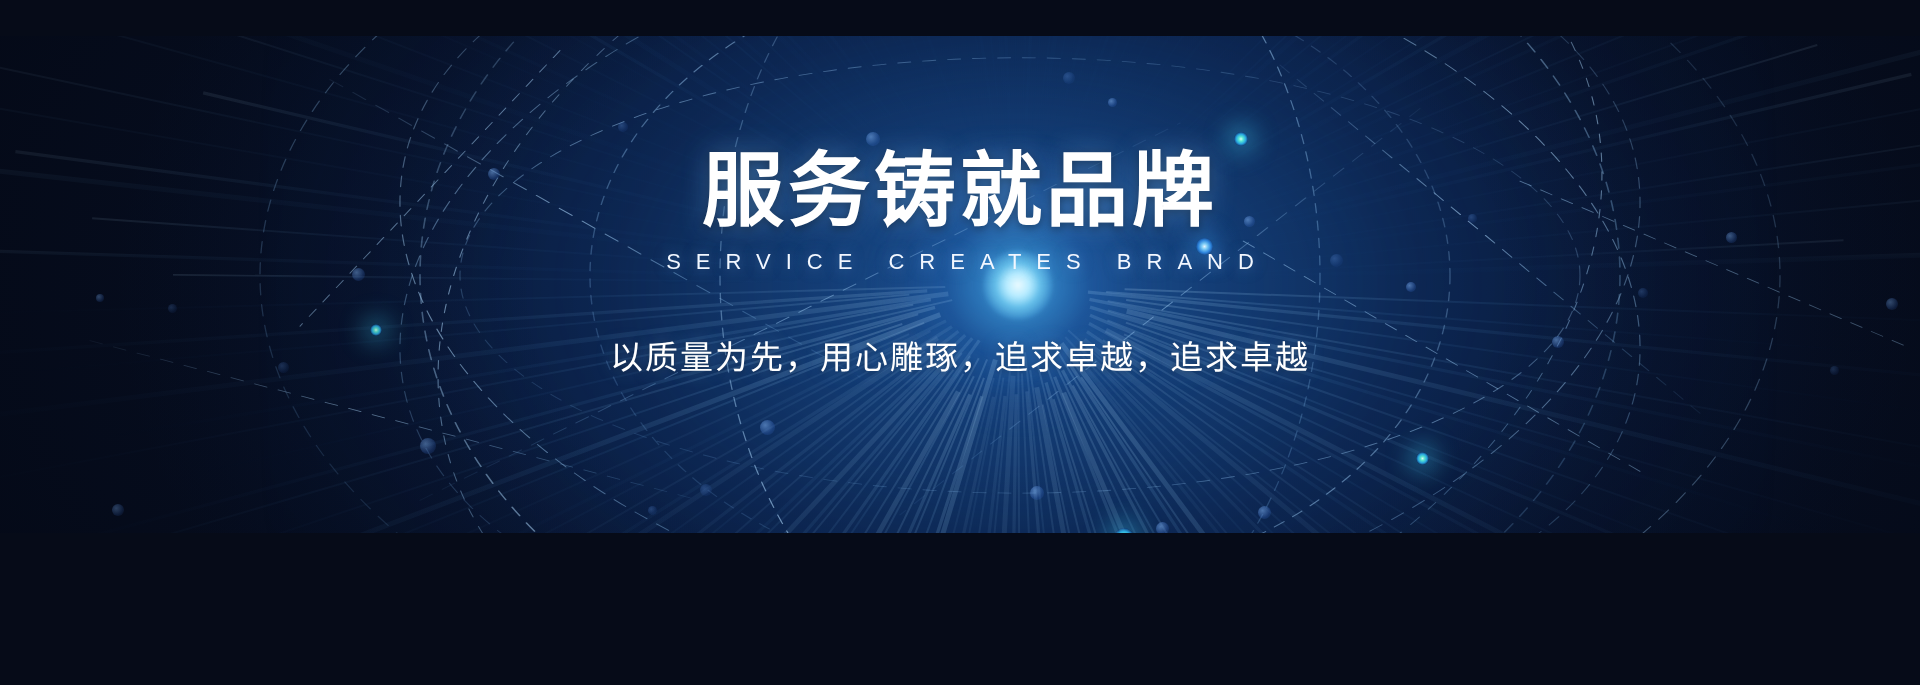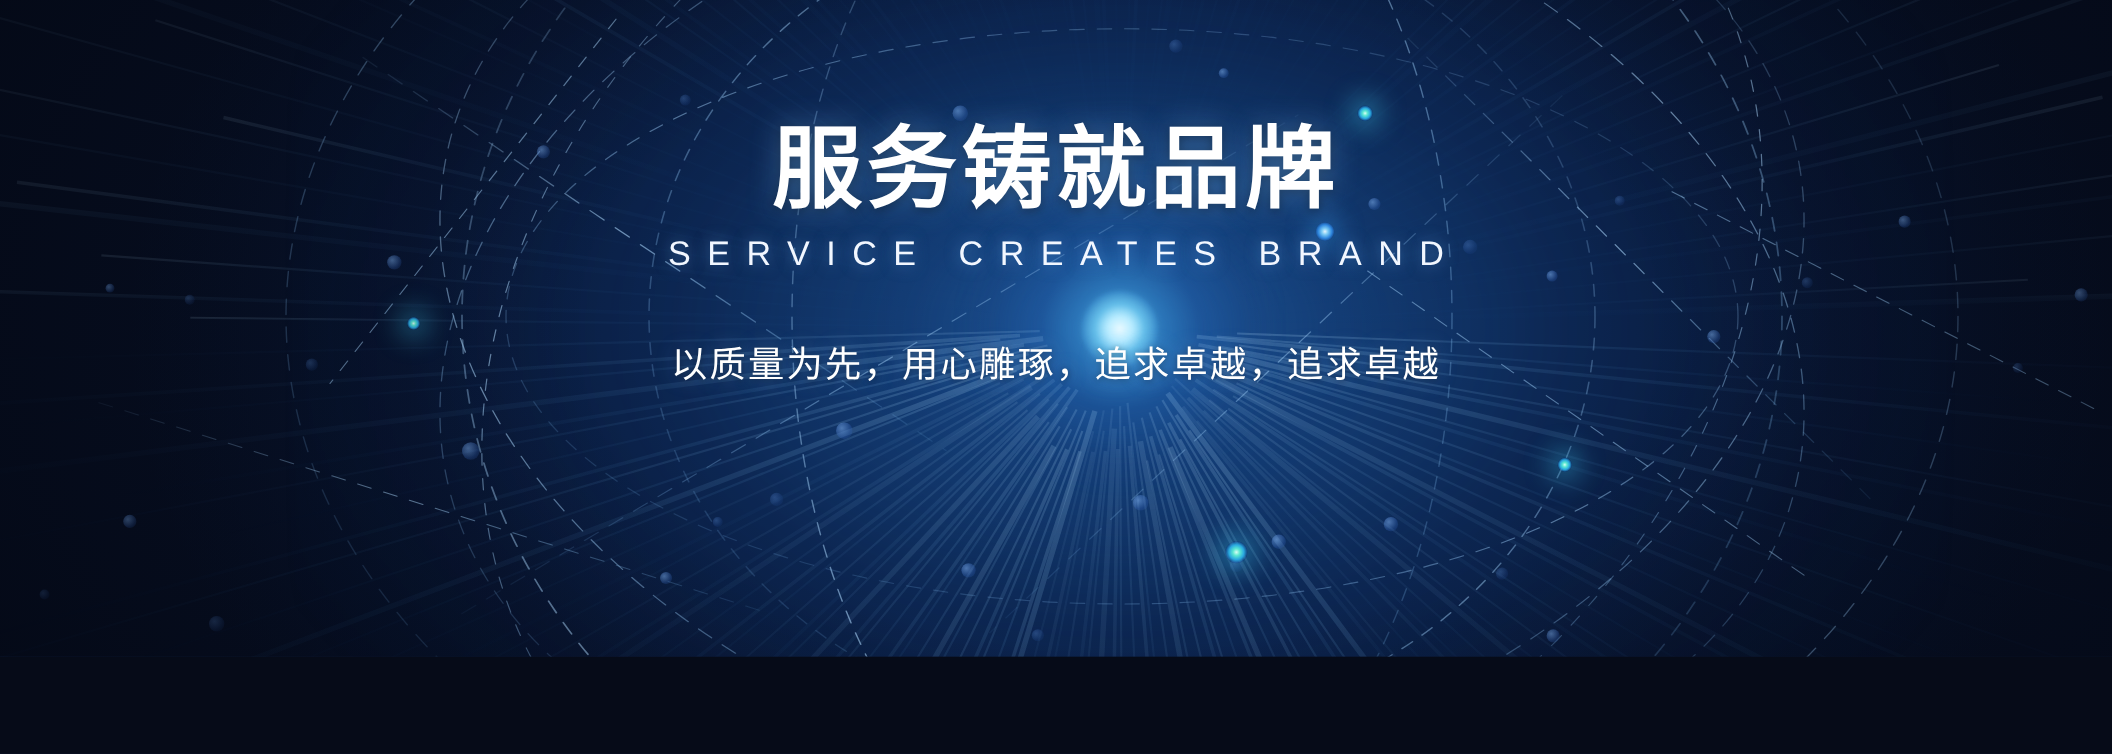--- a/index.html
+++ b/index.html
@@ -11,13 +11,14 @@
   #banner {
     position: relative;
     width: 1920px;
-    height: 597px;
+    height: 497px;
     overflow: hidden;
     font-family: "Liberation Sans", "DejaVu Sans", sans-serif;
     background:
       radial-gradient(ellipse 900px 620px at 53% 50%, #123a70 0%, #0d2b57 28%, #0a1d40 52%, #08142e 72%, #060d1f 100%),
       linear-gradient(160deg, #0a1226 0%, #0b1730 45%, #081123 100%);
     background-color: #0a1226;
+    margin-top: 36px;
   }
 
   

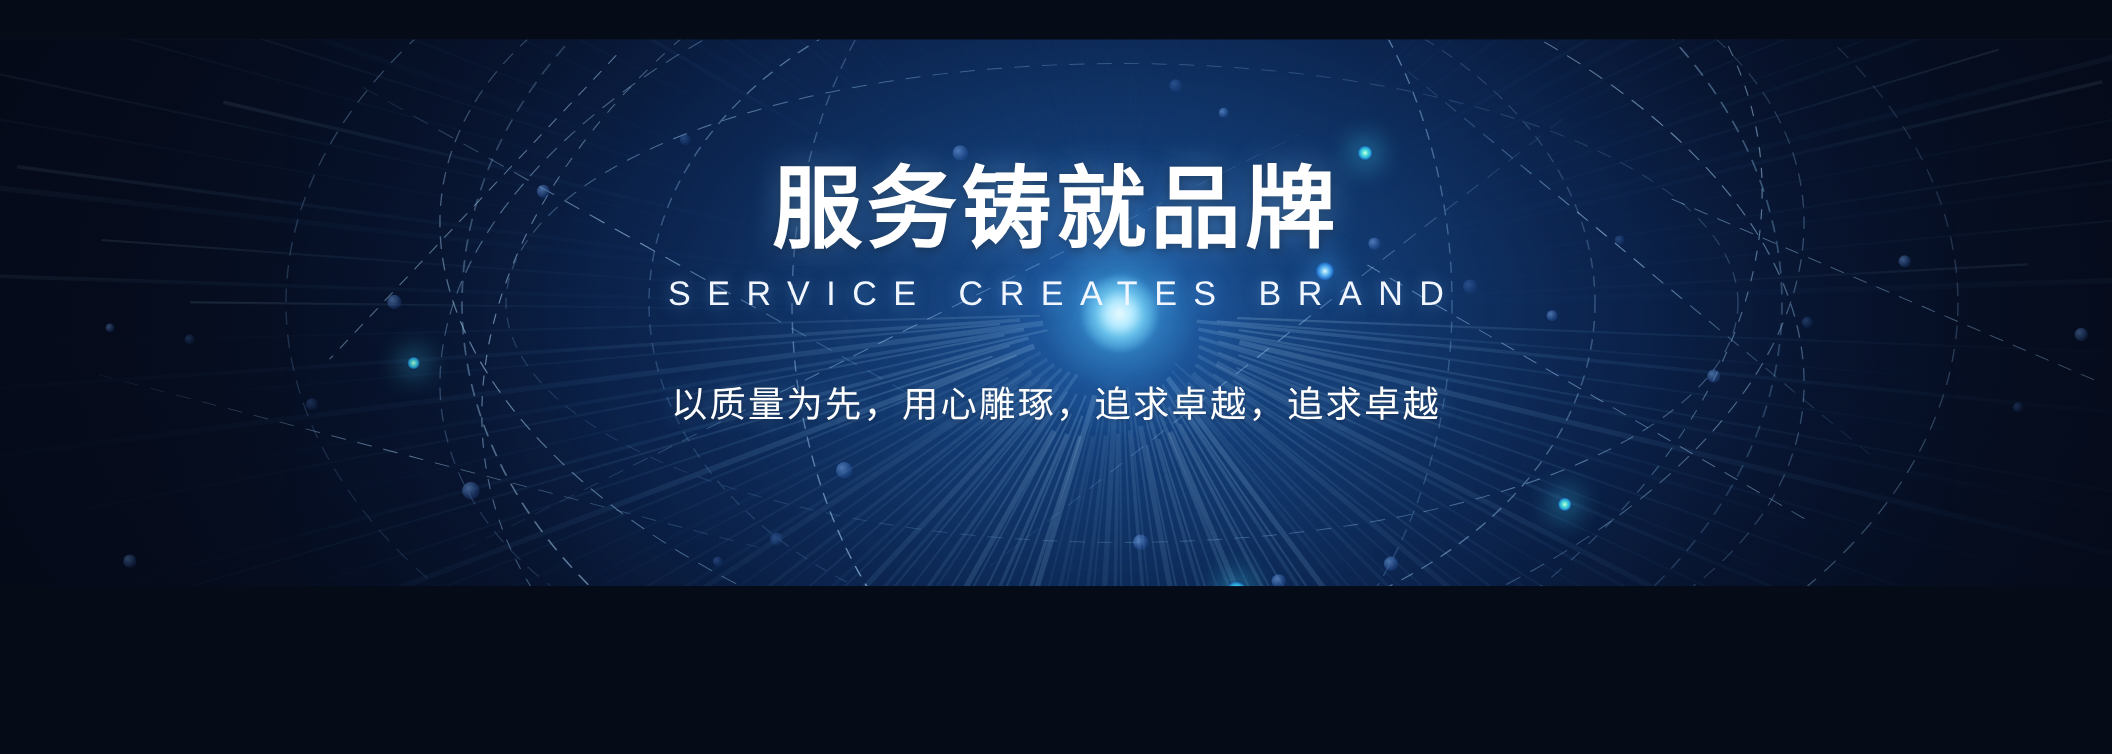--- a/index.html
+++ b/index.html
@@ -121,7 +121,7 @@
   }
   .subline {
     margin: 14px 0 0 0;
-    font-size: 31px;
+    font-size: 22px;
     font-weight: 400;
     color: #f2f7ff;
     letter-spacing: 15px;

